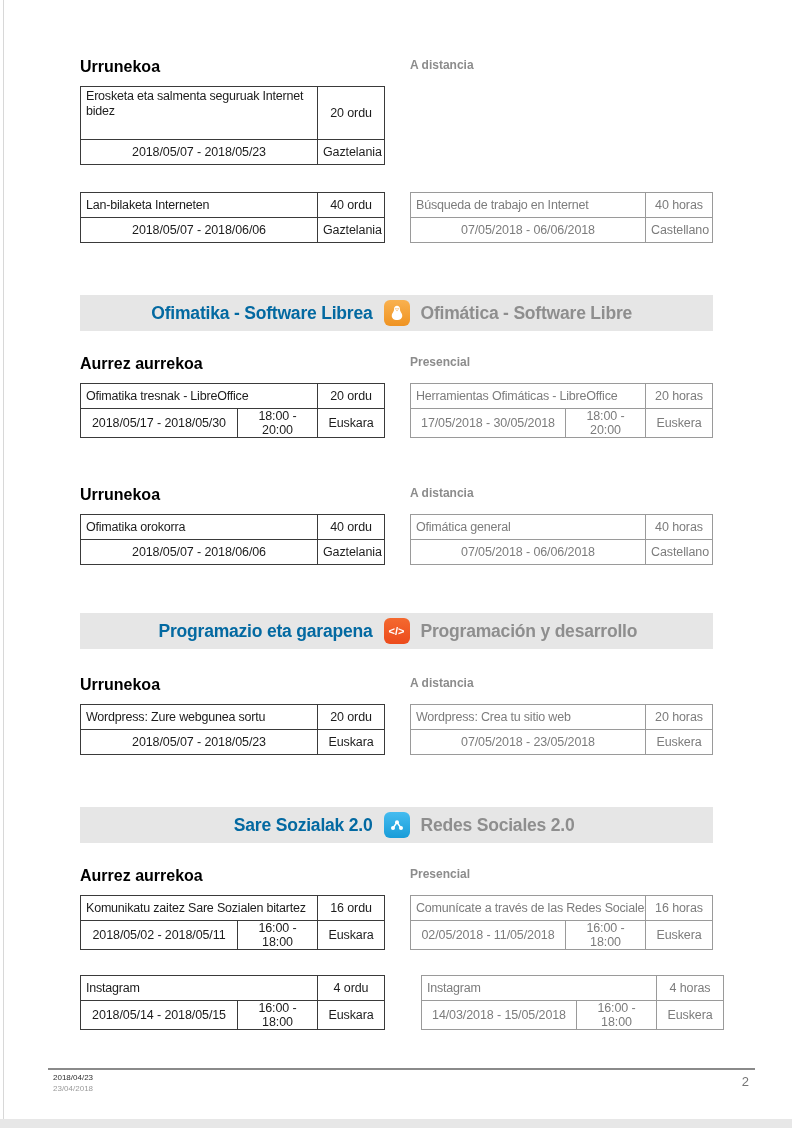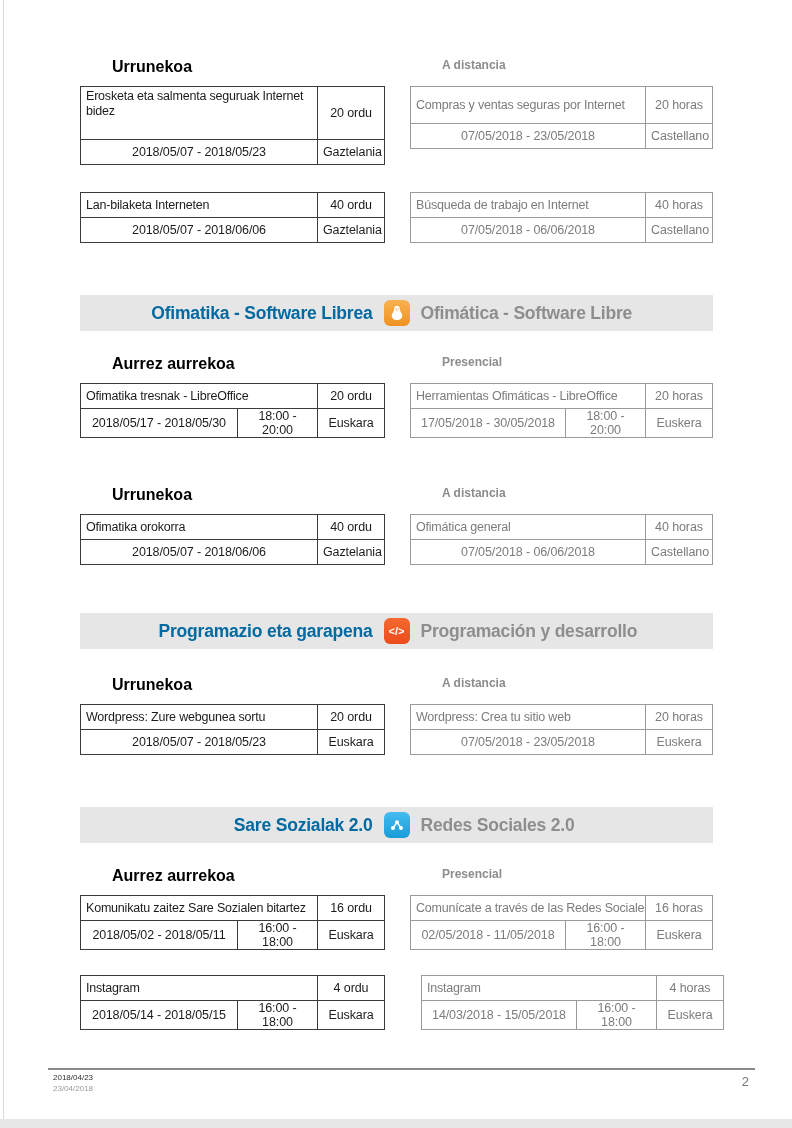--- a/index.html
+++ b/index.html
@@ -16,7 +16,7 @@
   .col-eu { width:305px; flex:0 0 305px; }
   .col-es { width:303px; flex:0 0 303px; }
 
-  .hrow { margin-bottom:10px;margin-left:32px; }
+  .hrow { margin-bottom:10px; }
   .subhead-eu { font-size:16px; font-weight:bold; color:#000000; }
   .subhead-es { font-size:12px; font-weight:bold; color:#8c8c8c; }
 

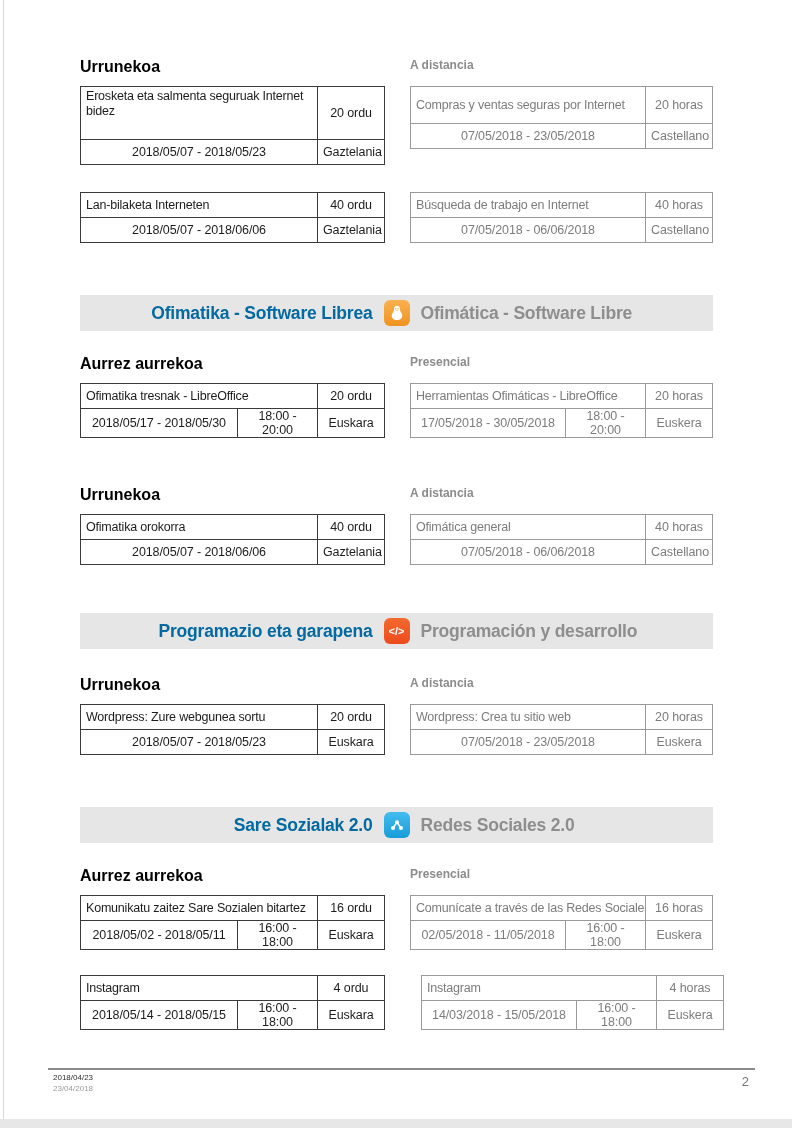--- a/index.html
+++ b/index.html
@@ -87,24 +87,6 @@
       </tbody>
         </table>
     </div>
-    <div class="col-es">
-      <table class="crs es-t">
-        <colgroup>
-            <col>
-            <col class="chours">
-          </colgroup>
-        <tbody>
-            <tr>
-          <td class="name tall">Compras y ventas seguras por Internet</td>
-          <td class="c tall">20 horas</td>
-        </tr>
-        <tr>
-          <td class="c">07/05/2018 - 23/05/2018</td>
-          <td class="c">Castellano</td>
-        </tr>
-      </tbody>
-        </table>
-    </div>
   </div>
 
   <div class="cols gap27">

